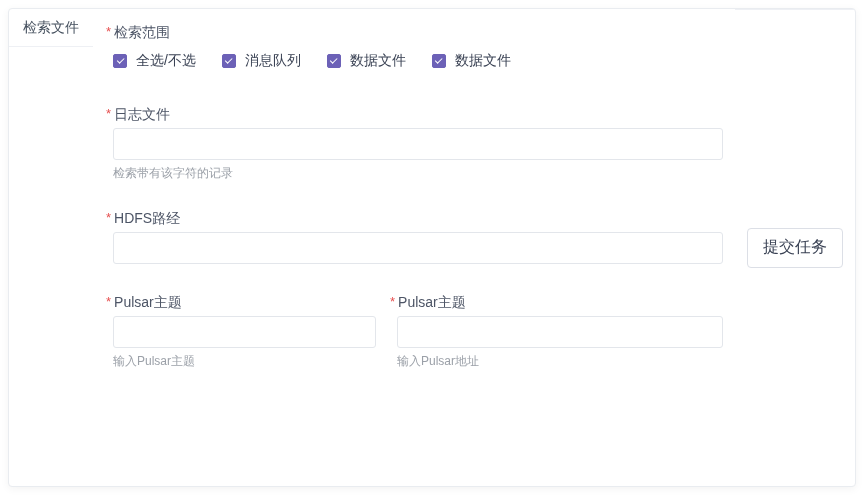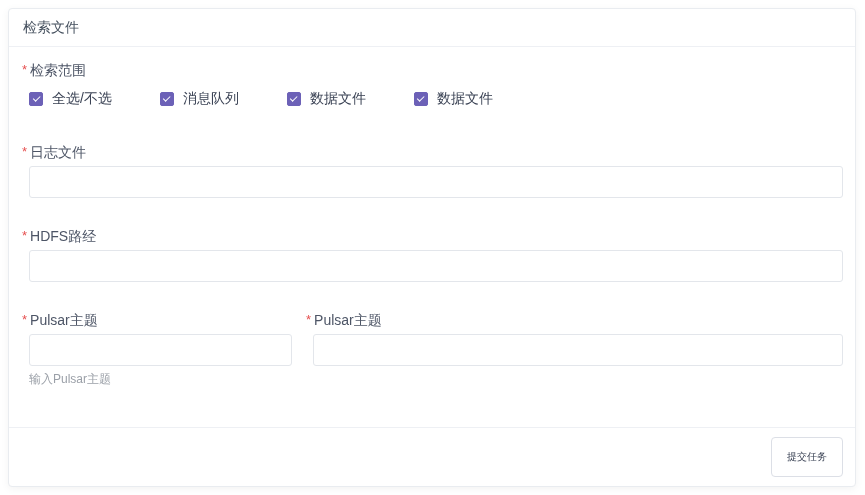--- a/index.html
+++ b/index.html
@@ -8,7 +8,7 @@
     position:absolute; left:8px; top:8px; width:848px; height:479px;
     background:#fff; border:1px solid #e9ecf0; border-radius:4px;
     box-shadow:0 2px 8px rgba(0,0,0,0.05);
-    display:flex; flex-direction:column;
+    display:flex; flex-direction:row;
   }
   .card-header {
     height:38px; line-height:37px; padding:0 14px;

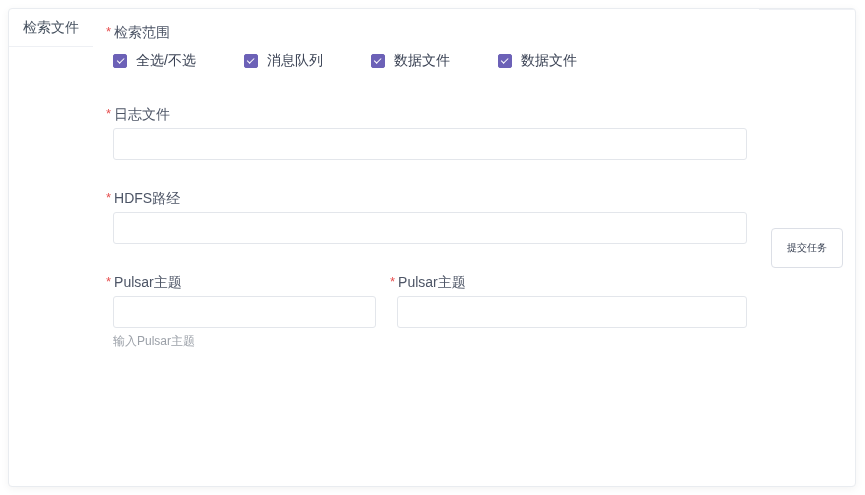--- a/index.html
+++ b/index.html
@@ -22,7 +22,7 @@
   .asterisk { color:#e65050; font-size:13px; margin-right:3px; line-height:14px; }
   .control { margin-left:7px; }
   
-  .checkbox-row { display:flex; align-items:center; margin-top:13px; margin-bottom:37px; margin-left:7px;gap:22px; }
+  .checkbox-row { display:flex; align-items:center; margin-top:13px; margin-bottom:37px; margin-left:7px; }
   .checkbox-item { display:flex; align-items:center; cursor:pointer; margin-right:26px; }
   .checkbox-box { width:14px; height:14px; background:#6c61b7; border:1px solid #6c61b7; border-radius:2px; position:relative; flex:0 0 auto; }
   .check-icon { position:absolute; left:2.5px; top:3px; width:7px; height:3.5px; border-left:1.5px solid #fff; border-bottom:1.5px solid #fff; transform:rotate(-45deg); }

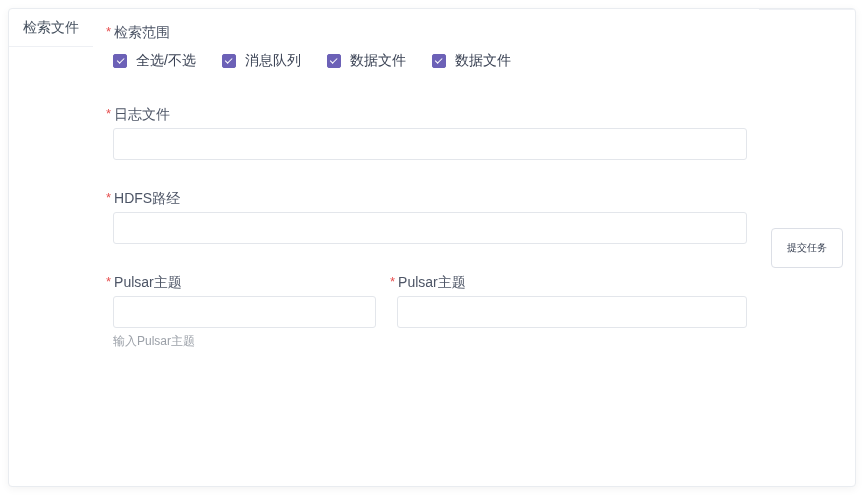--- a/index.html
+++ b/index.html
@@ -103,6 +103,7 @@
       <div class="control text-input-wrap">
         <input class="text-input" type="text" value="" style="">
       </div>
+      <div class="hint">检索带有该字符的记录</div>
     </div>
 
     <div class="form-item">

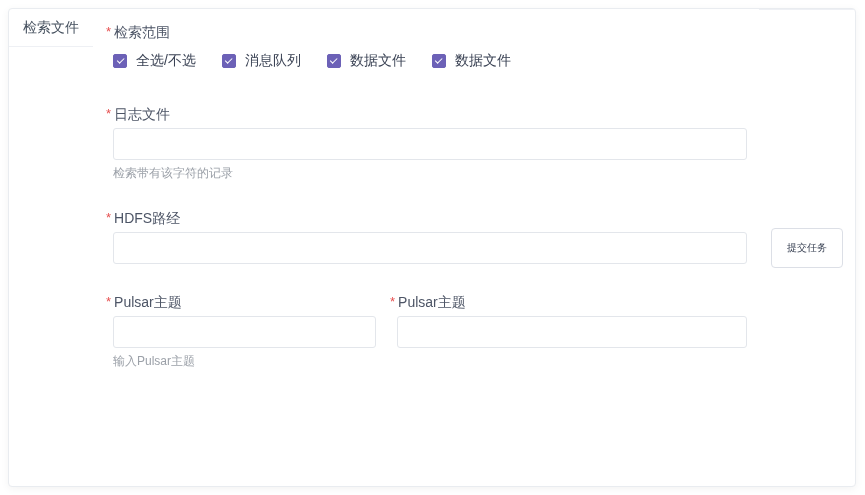--- a/index.html
+++ b/index.html
@@ -47,8 +47,8 @@
   }
   .submit-btn {
     background:#fff; border:1px solid #dcdfe6; border-radius:4px;
-    padding:12px 15px; font-size:10px; color:#3a4254; cursor:pointer; line-height:14px;
-    font-family:Liberation Serif, serif;
+    padding:12px 15px; font-size:16px; color:#3a4254; cursor:pointer; line-height:14px;
+    font-family:Liberation Mono, monospace;
   }
 </style>
 </head>

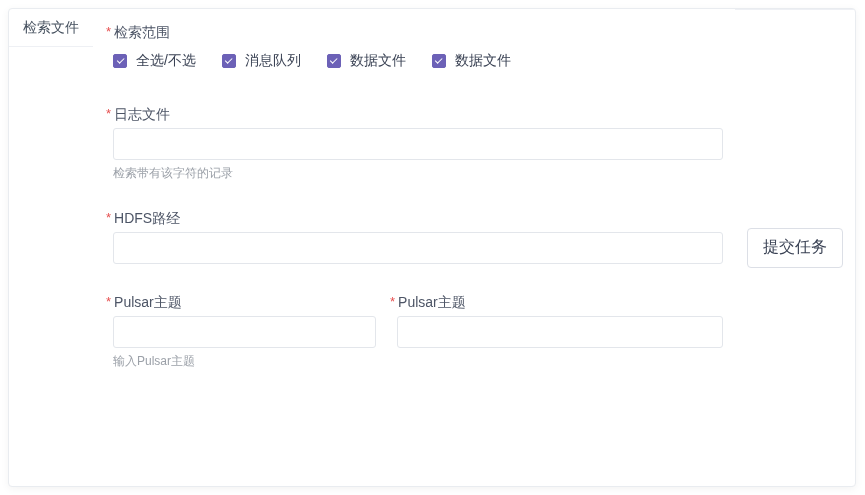--- a/index.html
+++ b/index.html
@@ -135,6 +135,7 @@
         <div class="control text-input-wrap">
           <input class="text-input" type="text" value="" style="">
         </div>
+        <div class="hint">输入Pulsar地址</div>
       </div>
     </div>
 

